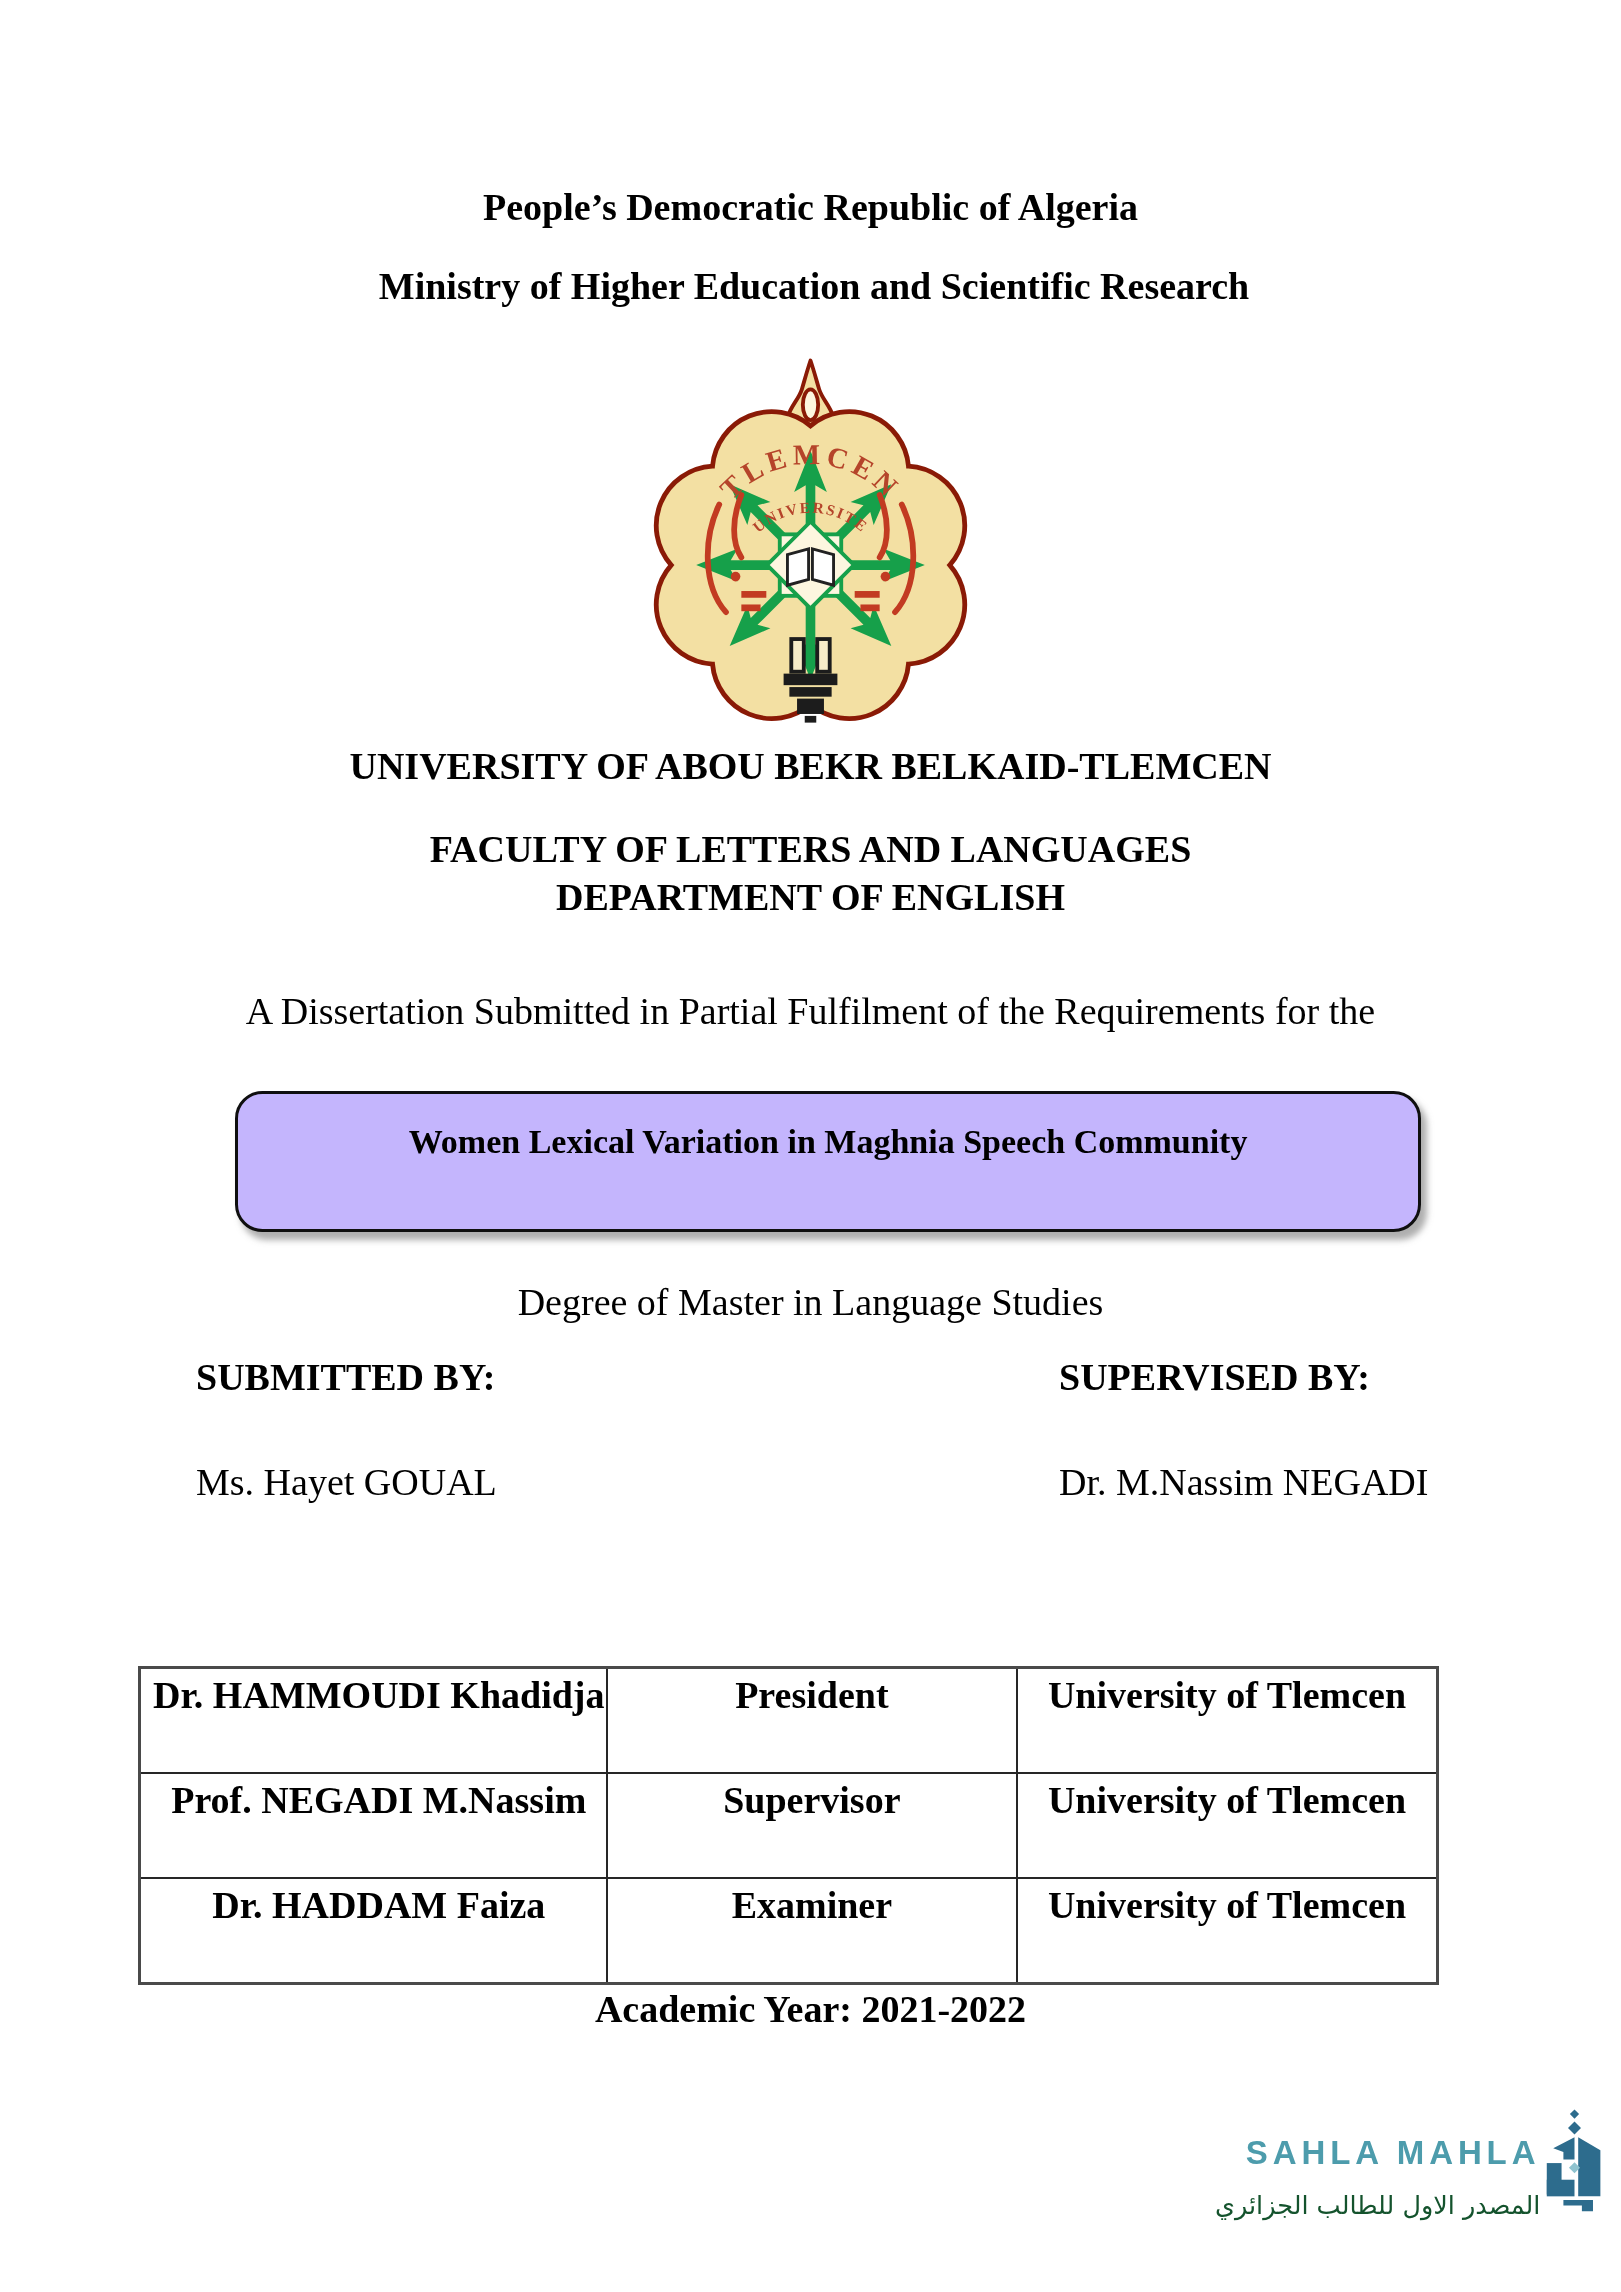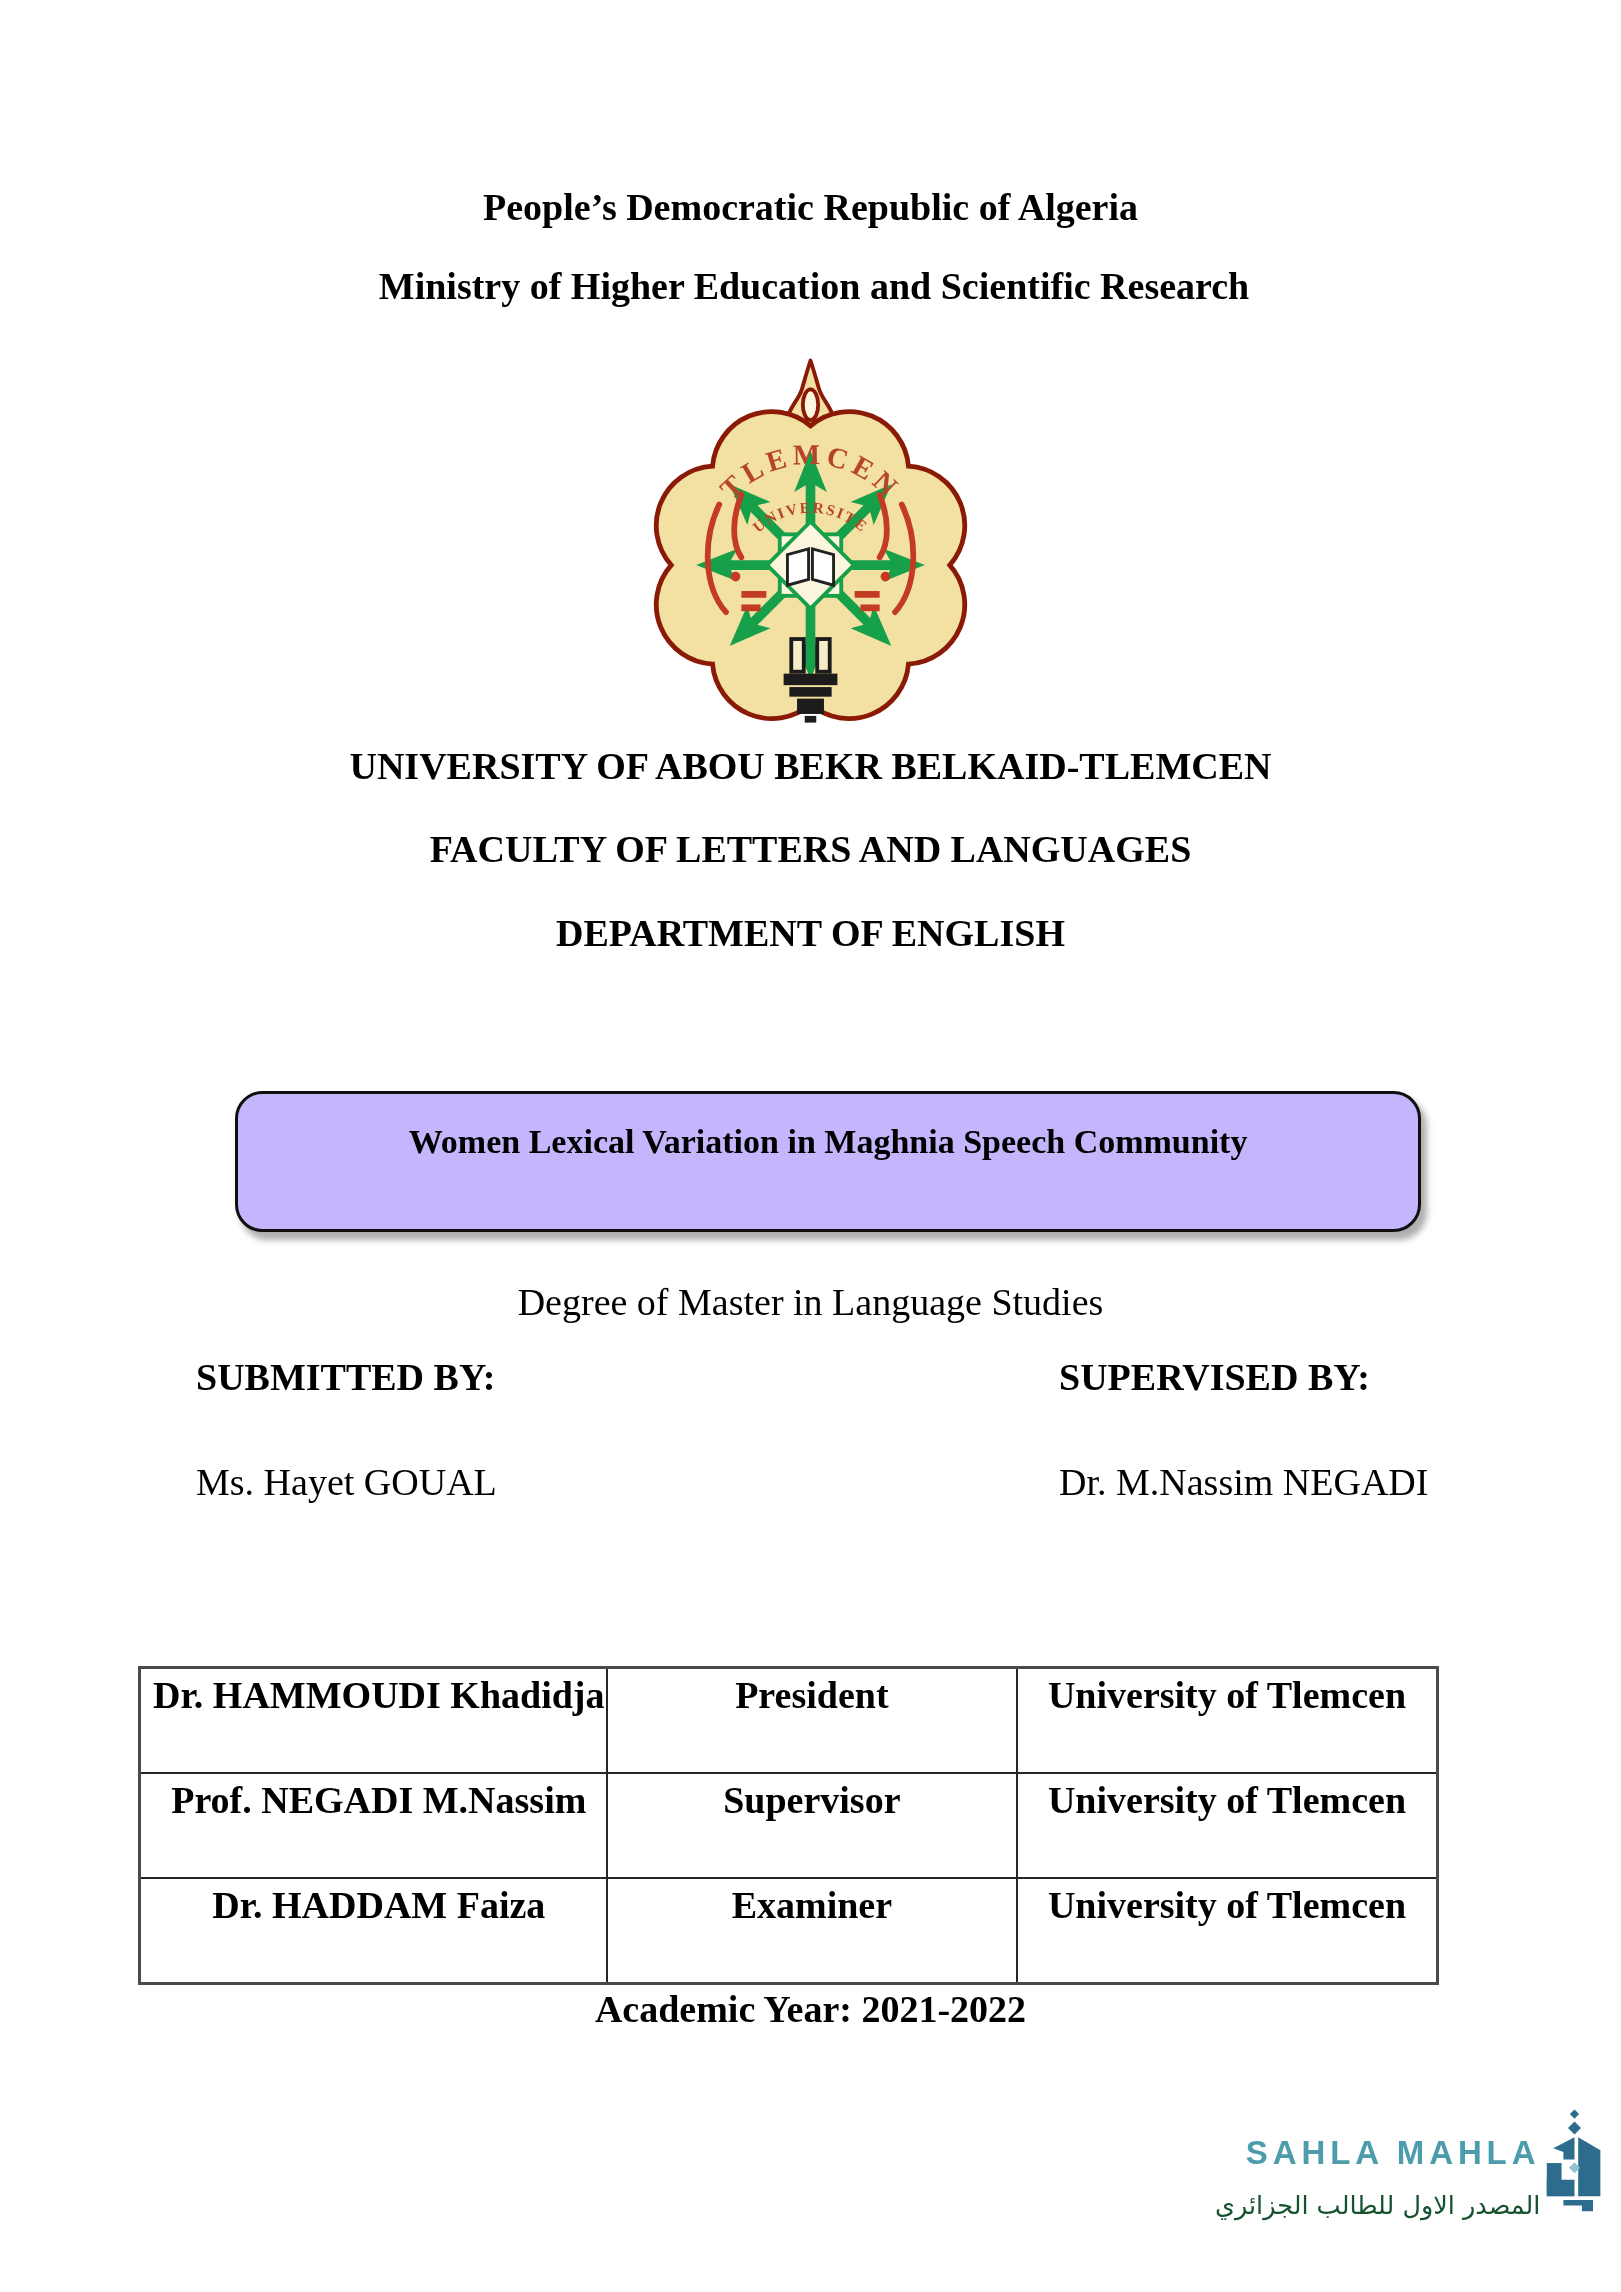--- a/index.html
+++ b/index.html
@@ -15,7 +15,7 @@
   .emblem-wrap{position:absolute;top:349px;left:628px;width:365px;height:388px;}
   .univ{top:745px;}
   .faculty{top:828px;}
-  .dept{top:912px;}
+  .dept{top:876px;}
   .diss{top:990px;font-weight:normal;}
   .title-box{
     position:absolute;top:1091px;left:235px;width:1141px;height:106px;

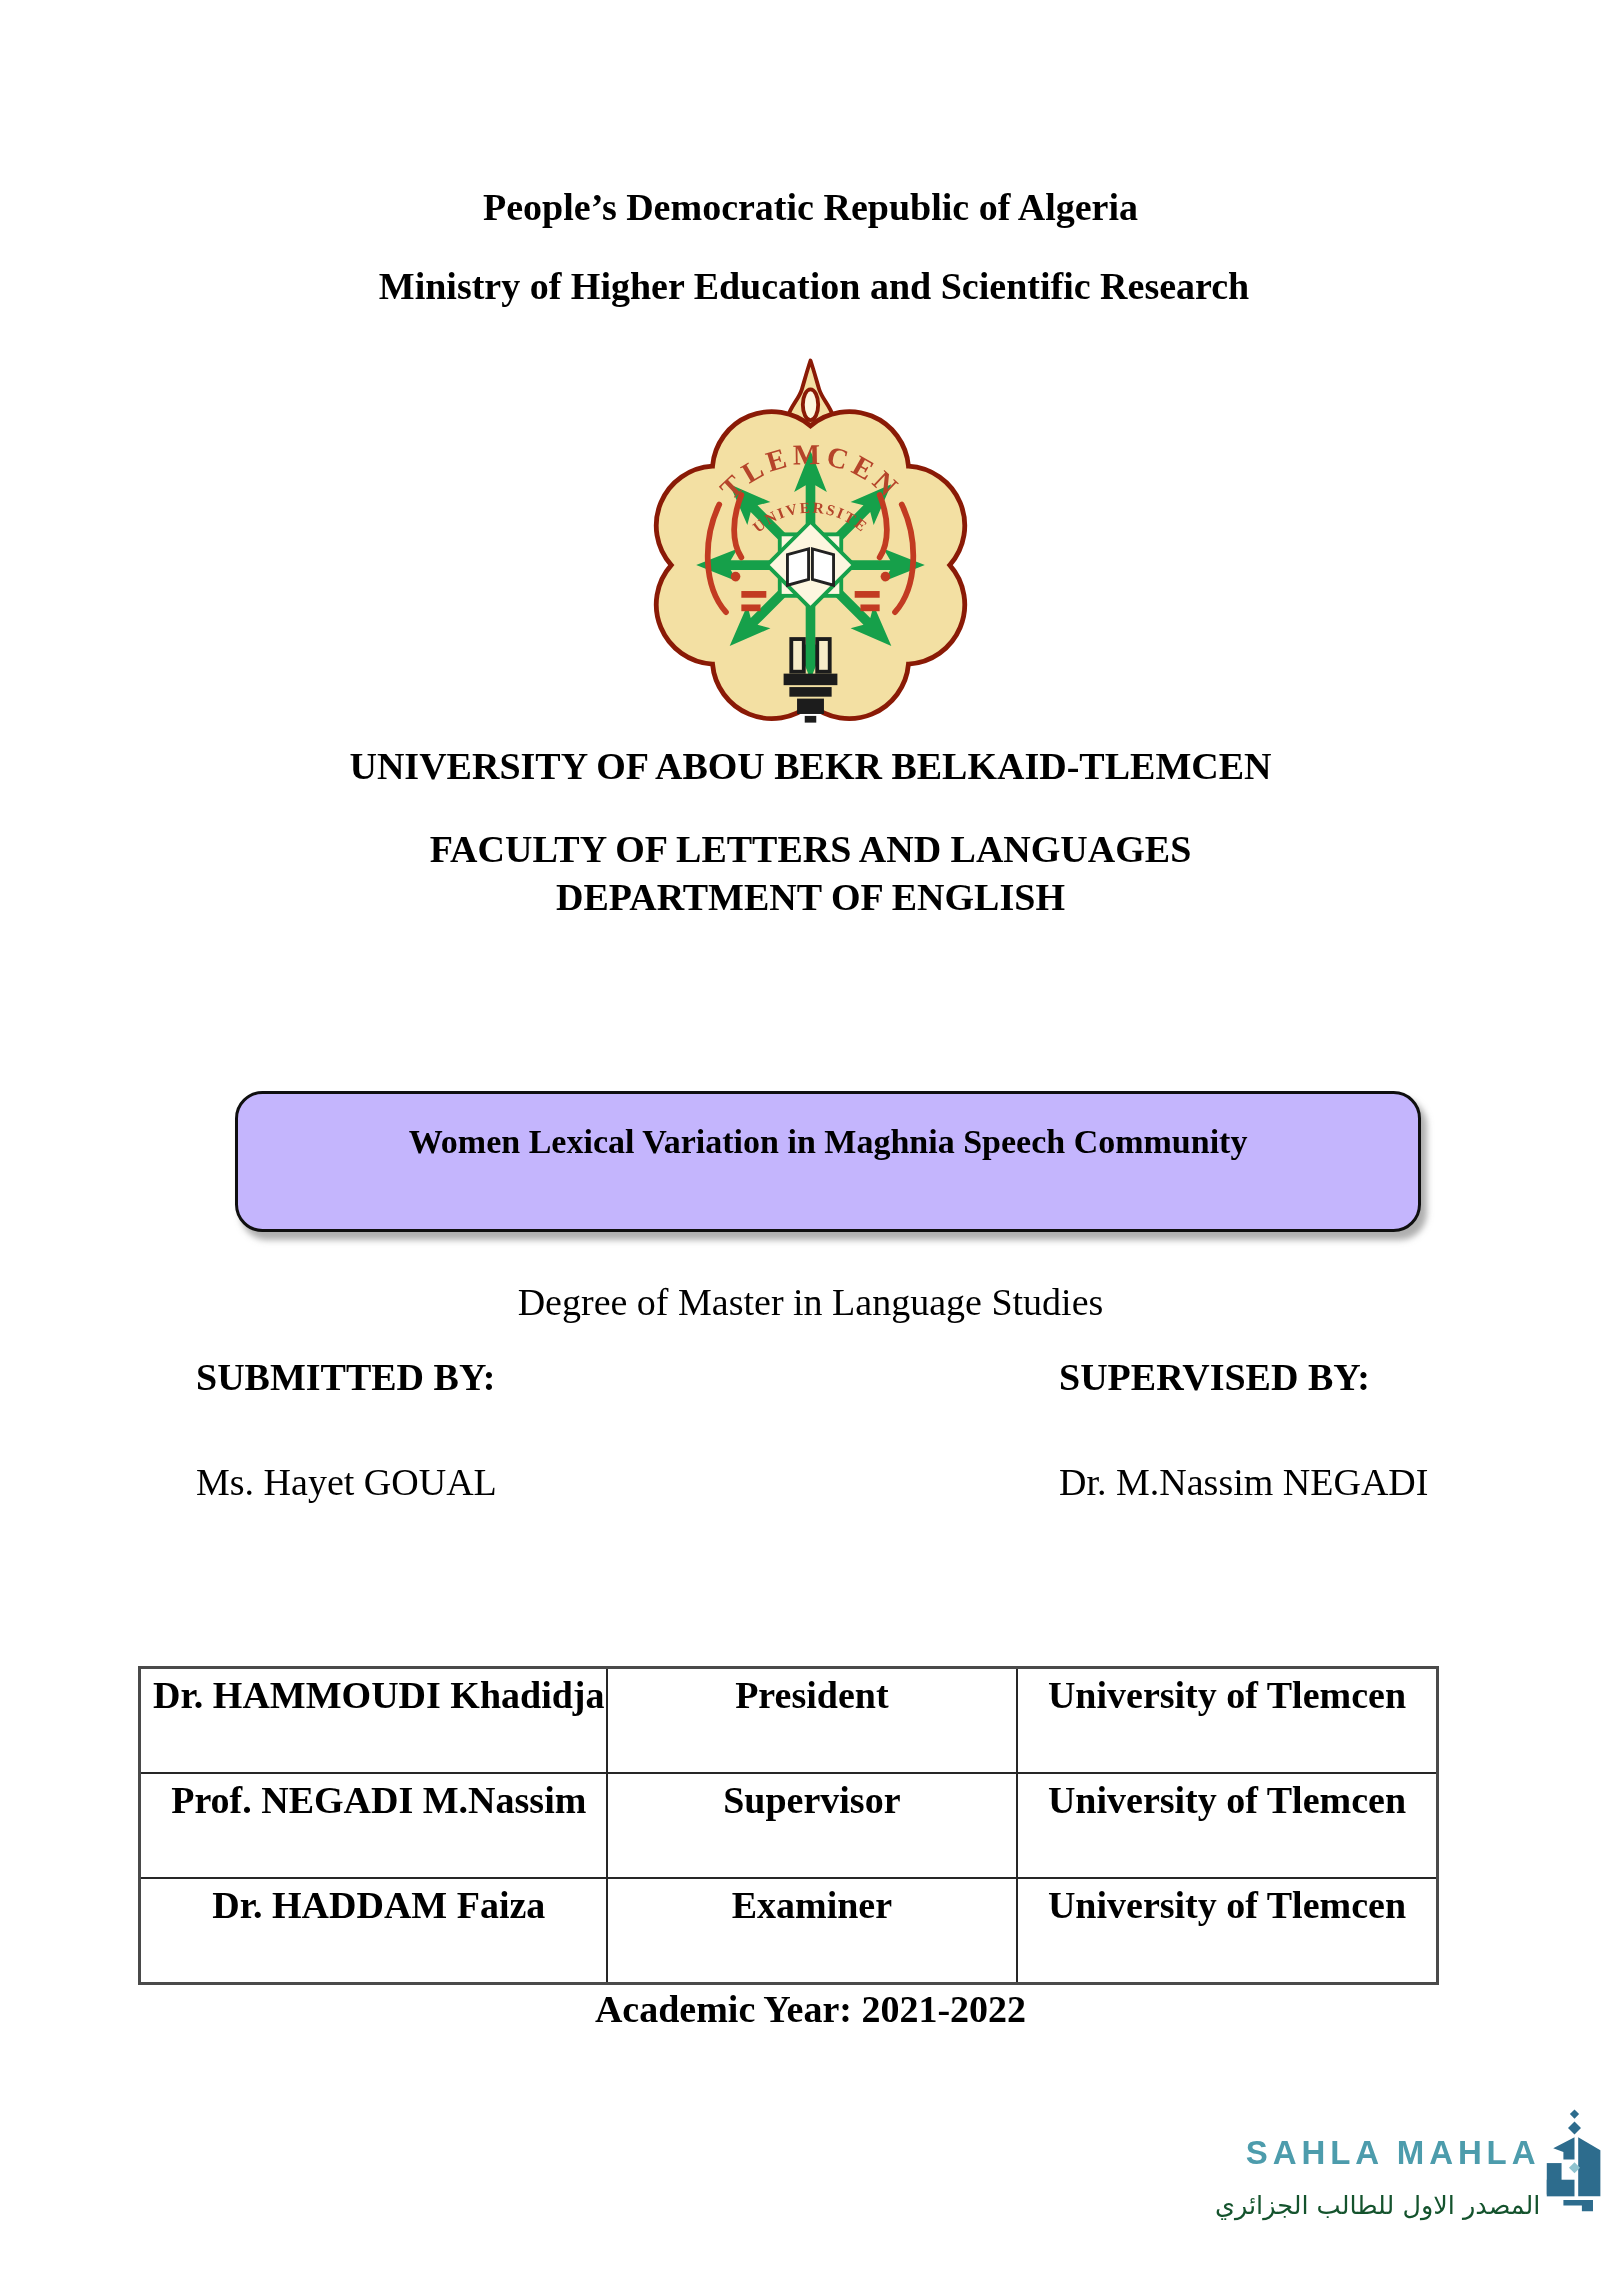--- a/index.html
+++ b/index.html
@@ -135,6 +135,7 @@
   <div class="centerline fs-std b univ">UNIVERSITY OF ABOU BEKR BELKAID-TLEMCEN</div>
   <div class="centerline fs-std b faculty">FACULTY OF LETTERS AND LANGUAGES</div>
   <div class="centerline fs-std b dept">DEPARTMENT OF ENGLISH</div>
+  <div class="centerline fs-std diss">A Dissertation Submitted in Partial Fulfilment of the Requirements for the</div>
 
   <div class="title-box">
     <div class="title-text">Women Lexical Variation in Maghnia Speech Community</div>

